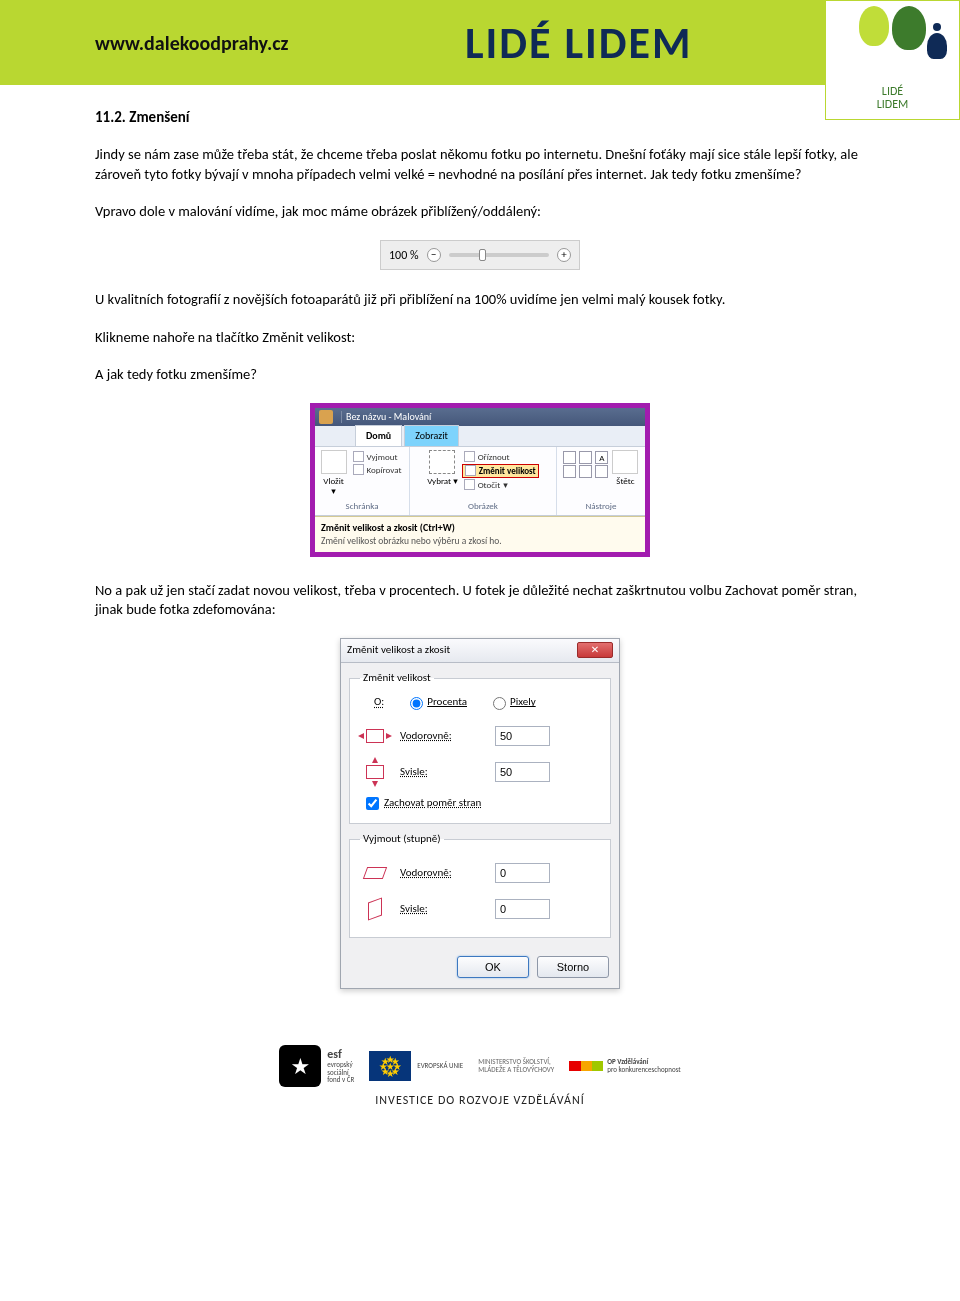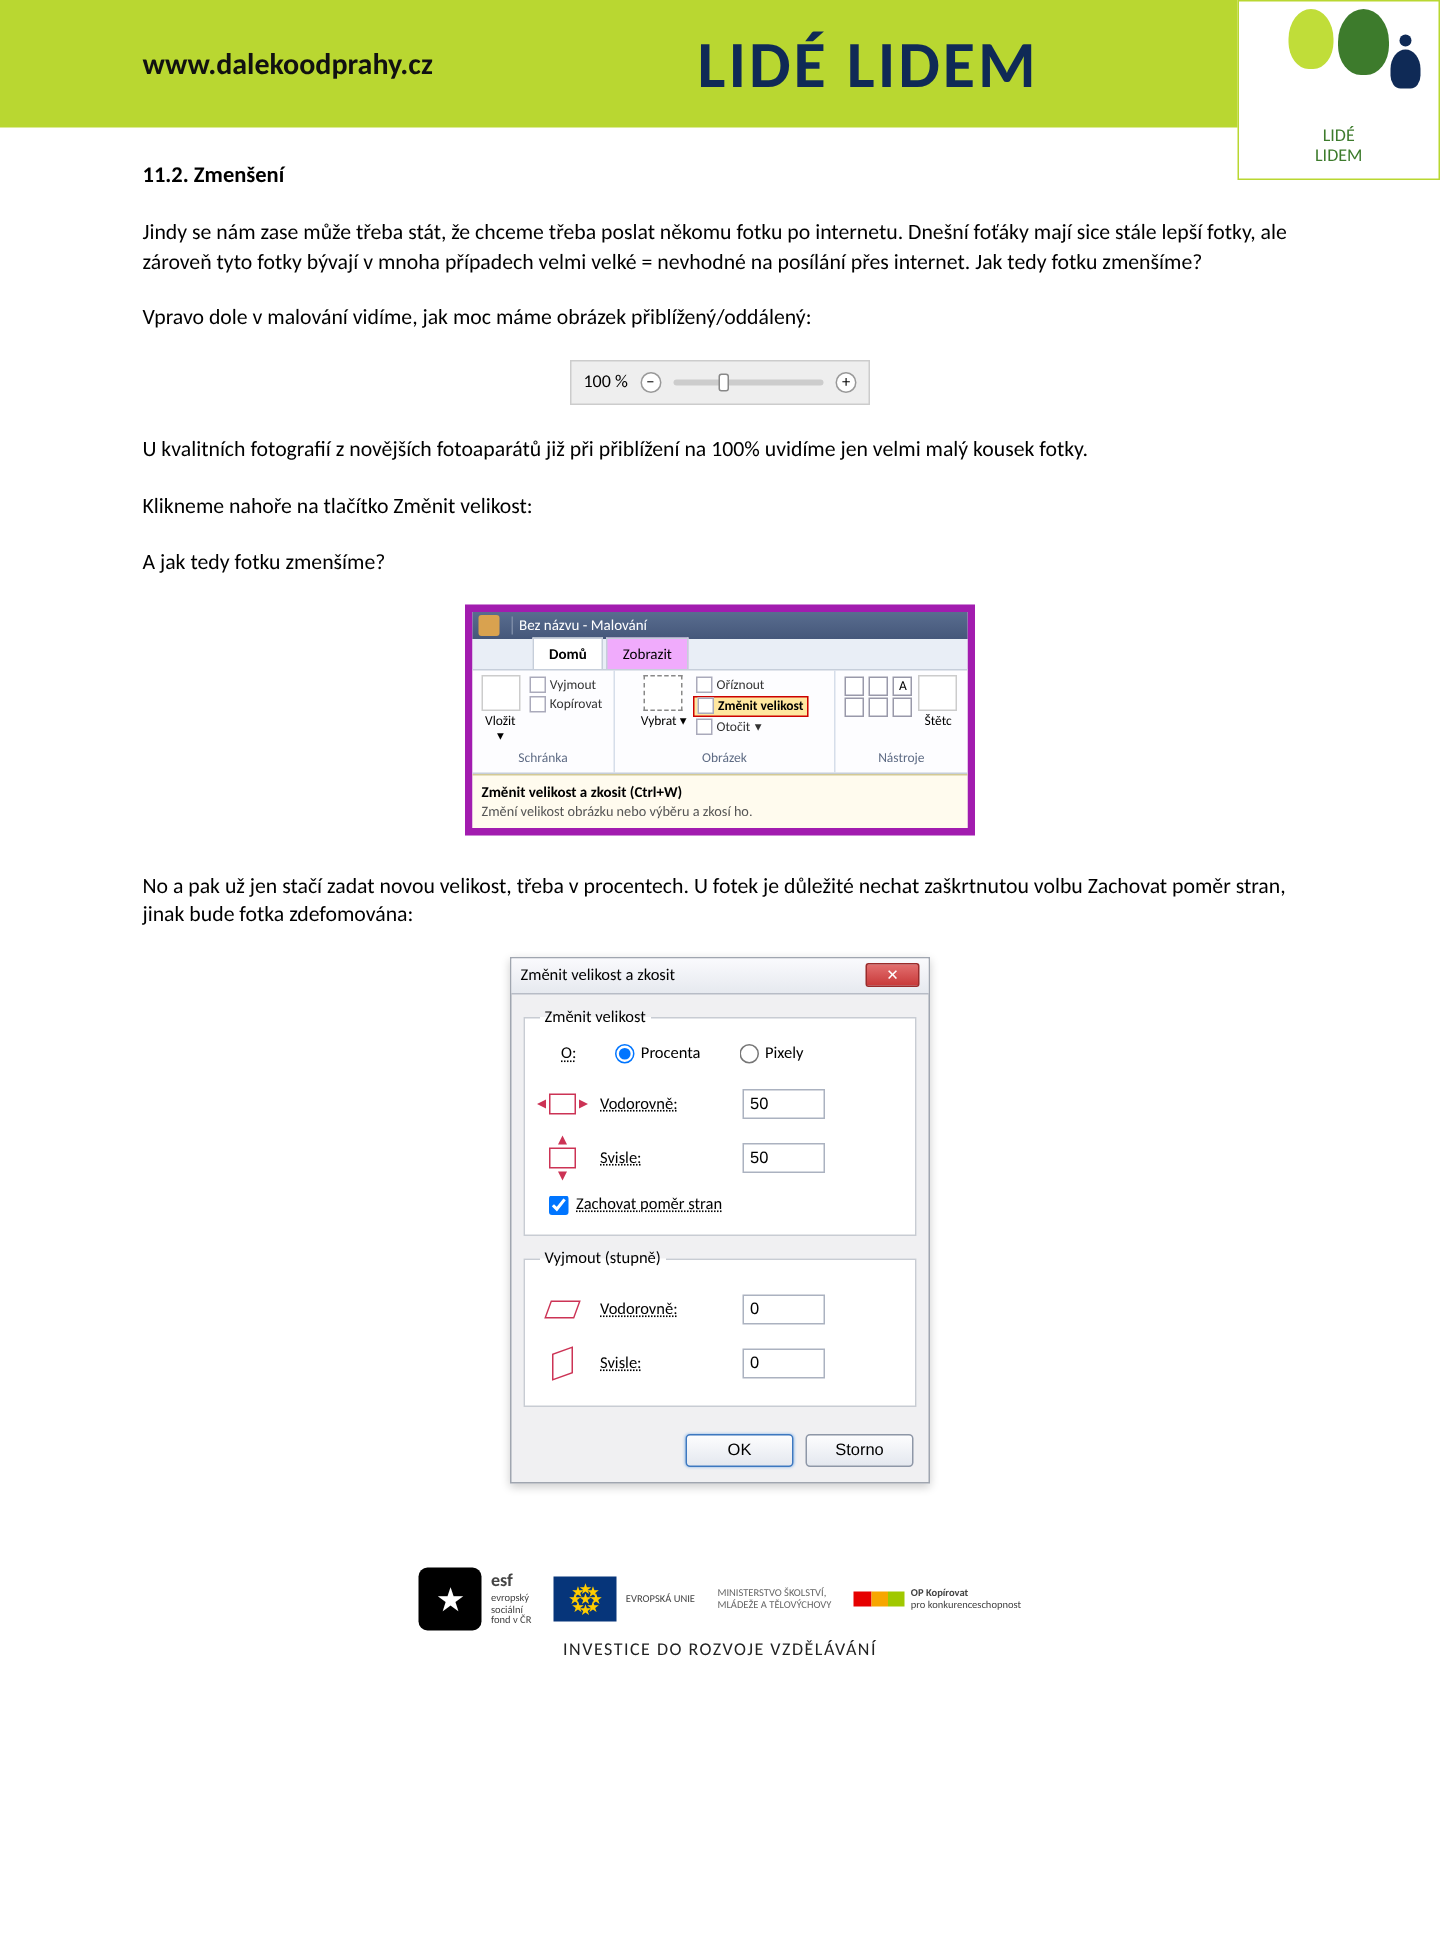--- a/index.html
+++ b/index.html
@@ -36,7 +36,7 @@
 .ribbon-fig .title-row .app-icon { width:14px; height:14px; background:#d9a24f; margin:0 4px; border-radius:2px; }
 .ribbon-fig .title-row .divider { width:1px; height:12px; background:#7b8aa5; margin:0 4px; }
 .ribbon-fig .tabs-row { background:#e9eef6; height:20px; display:flex; align-items:flex-end; padding-left:40px; }
-.ribbon-fig .tab { padding:3px 10px; border:1px solid #c6ceda; font-size:10px; border-bottom:none; background:#f0abfc; margin-right:2px; }
+.ribbon-fig .tab { padding:3px 10px; border:1px solid #c6ceda; font-size:10px; border-bottom:none; background:#7dd3fc; margin-right:2px; }
 .ribbon-fig .tab.active { background:#fff; font-weight:bold; }
 .ribbon-fig .ribbon-body { background:#fdfdff; height:70px; display:flex; border-top:1px solid #c6ceda; border-bottom:1px solid #c6ceda; }
 .ribbon-fig .group { border-right:1px solid #d6deea; padding:3px 6px 0 6px; display:flex; flex-direction:column; align-items:center; justify-content:space-between; position:relative; }

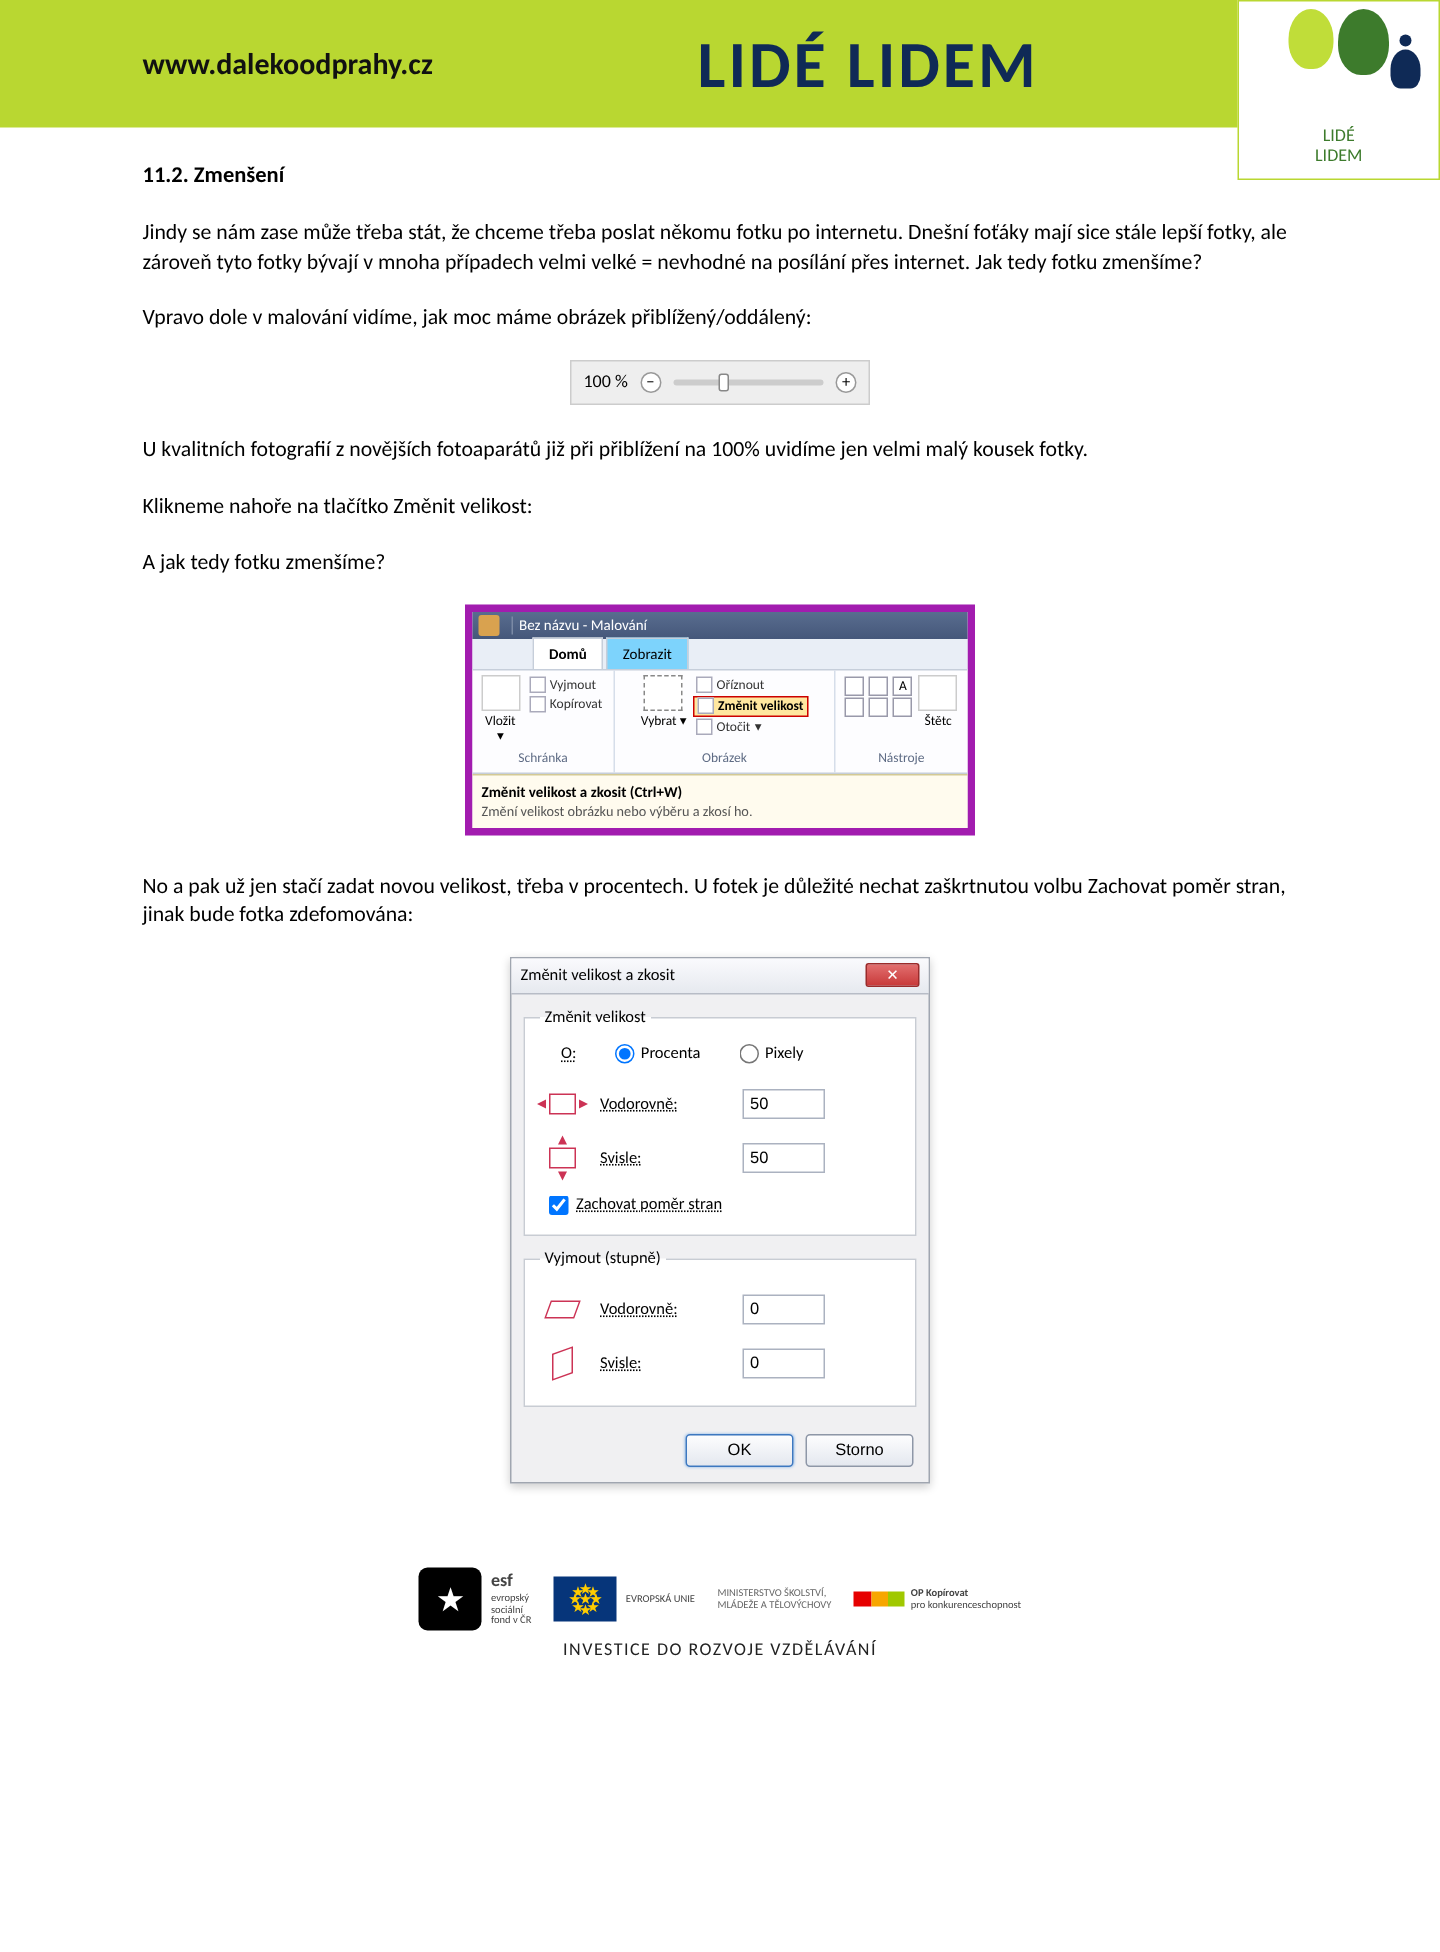--- a/index.html
+++ b/index.html
@@ -60,7 +60,7 @@
 .dialog-fig fieldset { border:1px solid #c8ccd3; margin:8px; padding:8px 10px 10px 10px; background:#fff; }
 .dialog-fig legend { padding:0 3px; font-size:11px; }
 .dialog-fig .radio-row { display:flex; align-items:center; gap:26px; padding:2px 0 8px 14px; }
-.dialog-fig .radio-row label { display:flex; align-items:center; gap:4px; }
+.dialog-fig .radio-row label { display:flex; align-items:flex-end; gap:4px;text-decoration:underline; }
 .dialog-fig input[type=radio] { margin:0; }
 .dialog-fig .u-lbl { text-decoration-line:underline; text-decoration-style:dotted; }
 .dialog-fig .field-row { display:flex; align-items:center; gap:10px; padding:5px 0; }

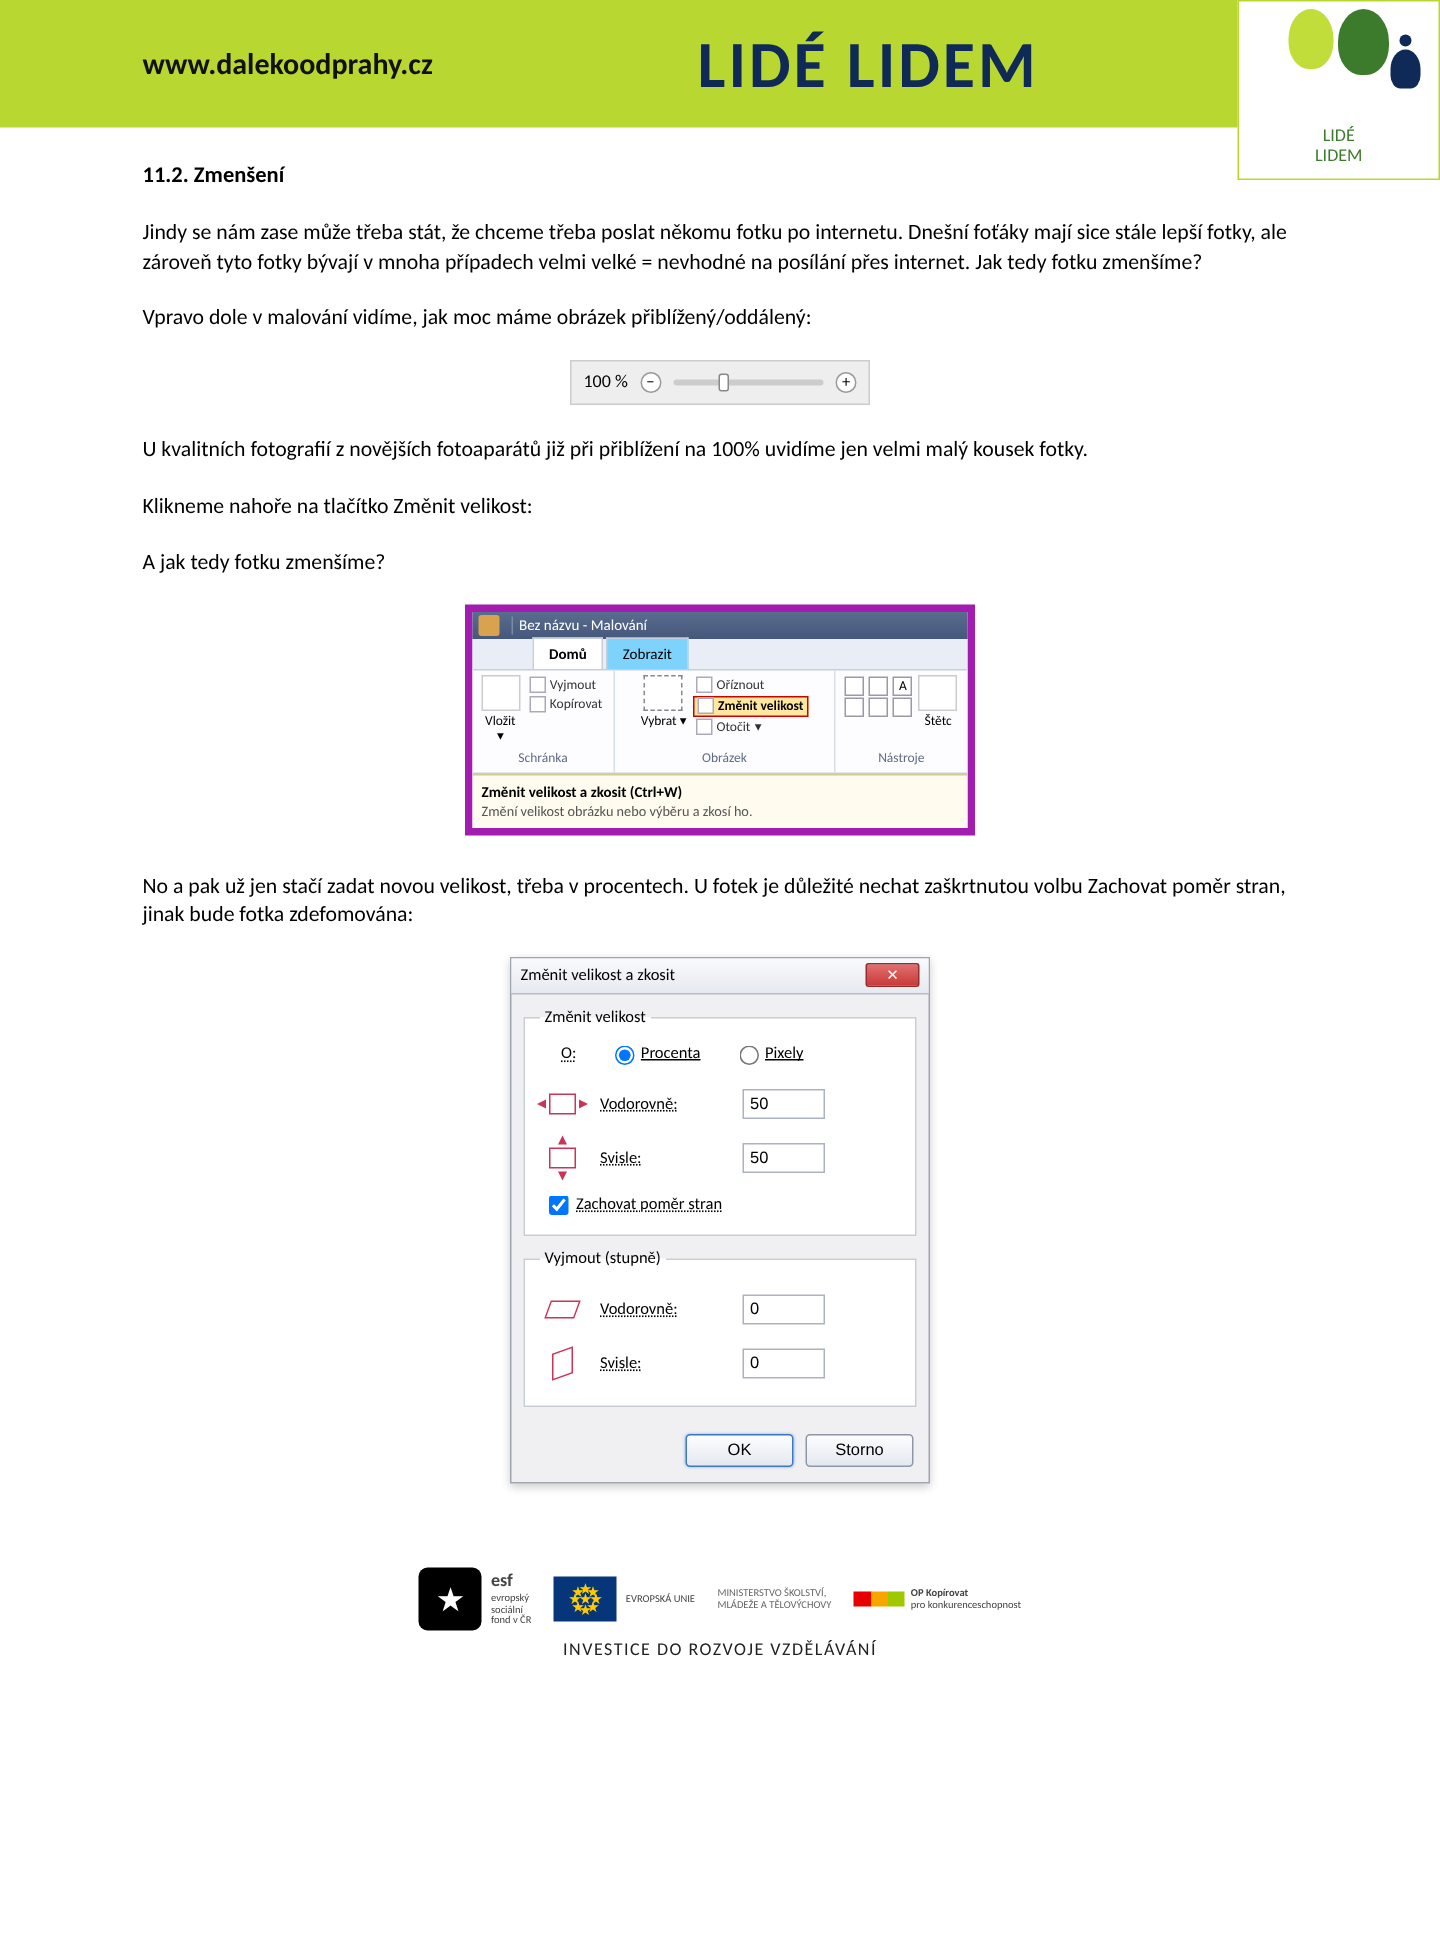--- a/index.html
+++ b/index.html
@@ -310,7 +310,7 @@
           <span></span>
         </div>
       <div class="tiny">
-        <b>OP Kopírovat</b><br>
+        <b>OP Vzdělávání</b><br>
         <span>pro konkurenceschopnost</span>
       </div>
     </div>

